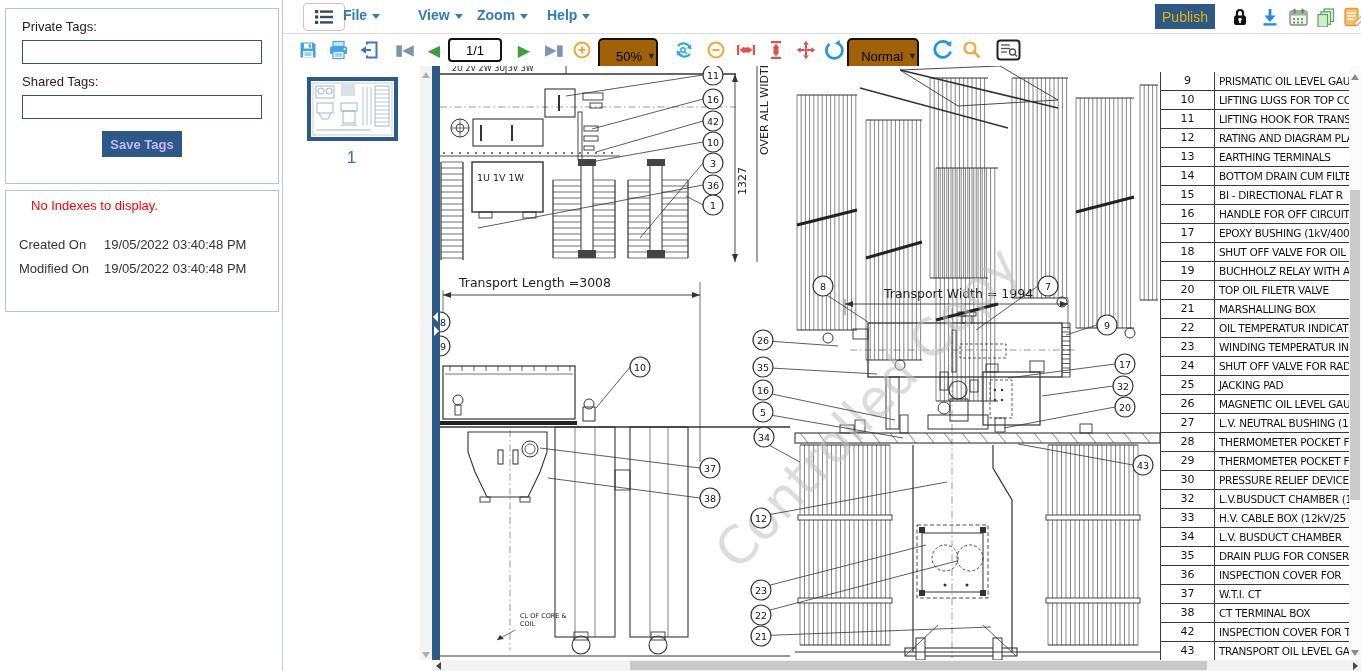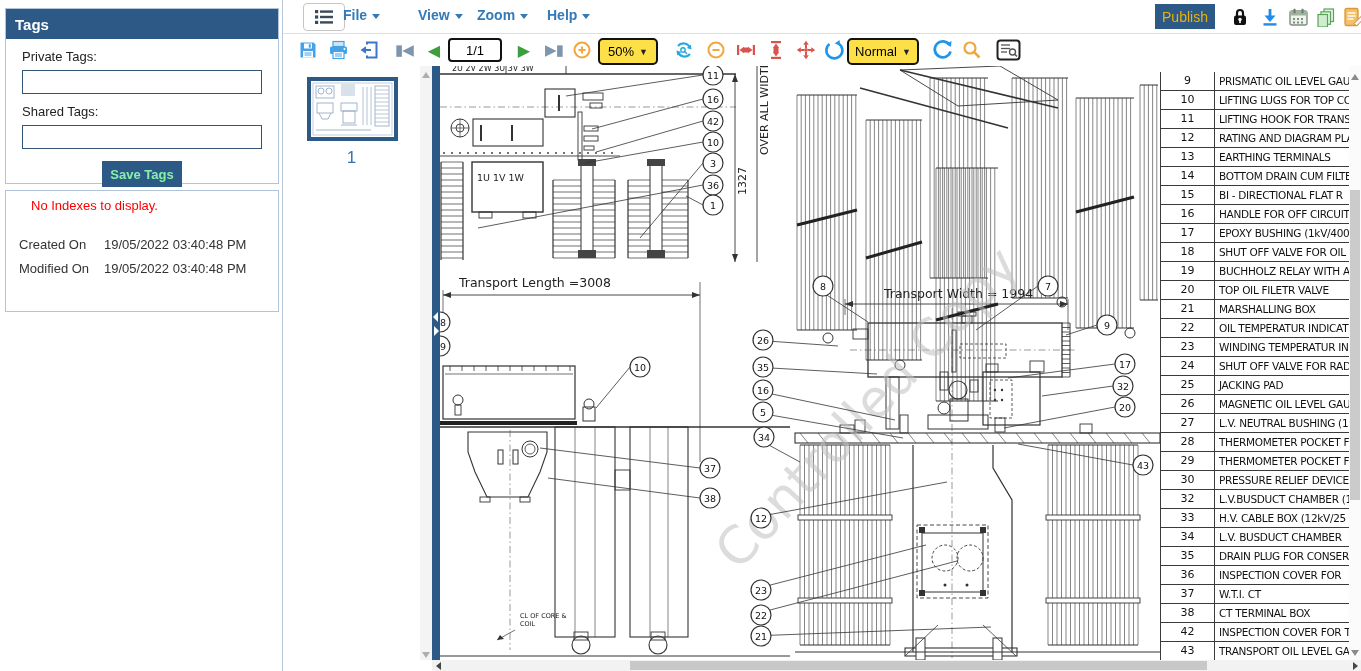--- a/index.html
+++ b/index.html
@@ -99,9 +99,6 @@
 
 <aside class="sidebar">
   <section class="panel panel-tags">
-    <div class="panel-header">
-      <span>Tags</span>
-    </div>
     <div class="tag-label">Private Tags:</div>
     <input class="tag-input" type="text" value="" style="">
     <div class="tag-label">Shared Tags:</div>

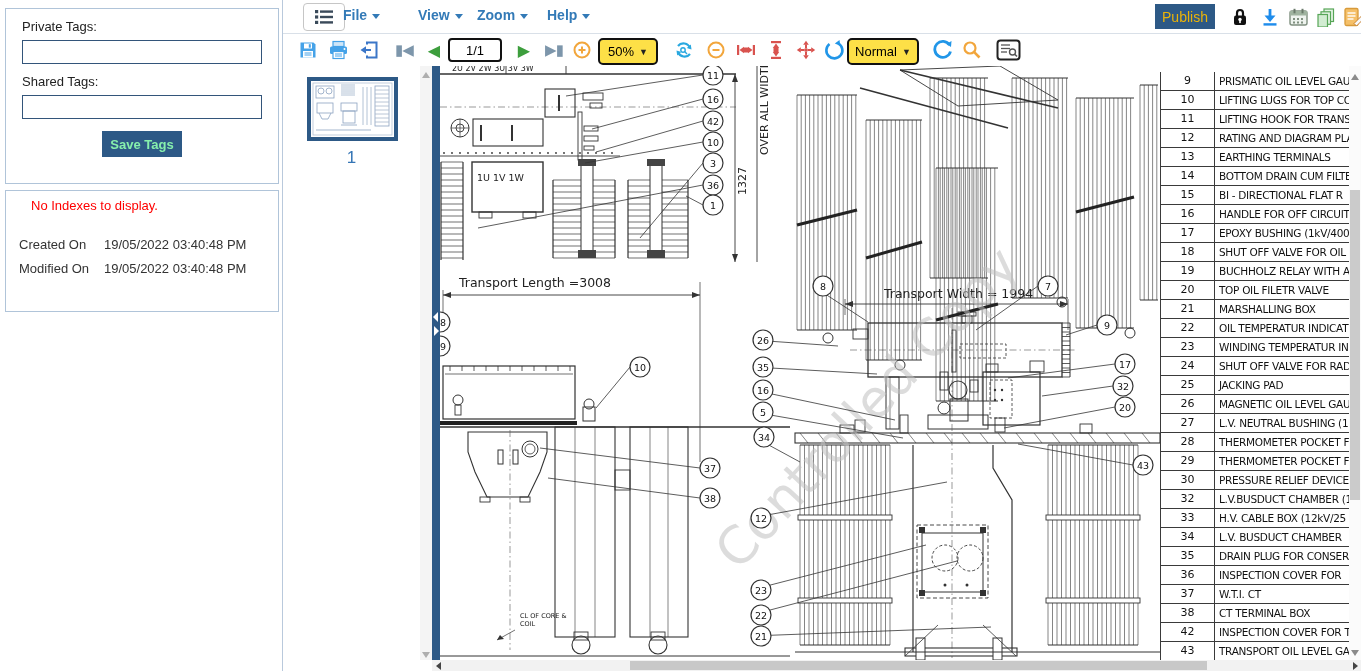--- a/index.html
+++ b/index.html
@@ -46,9 +46,9 @@
   .nav-green { color:#3d9e3d; font-size:16px; }
   .page-box { position:absolute; top:4px; left:165px; width:54px; height:24px; border:2px solid #111;
               border-radius:4px; font-size:13px; display:flex; align-items:center; justify-content:center; }
-  .zoom-select, .mode-select { position:absolute; top:4px; height:27px; border:2px solid #111;
-              border-radius:5px; font-size:13px; display:flex; align-items:center; justify-content:center;
-              gap:5px; background:#fde047; cursor:pointer; }
+  .zoom-select, .mode-select { position:absolute; top:4px; height:36px; border:2px solid #111;
+              border-radius:5px; font-size:13px; display:flex; align-items:center; justify-content:flex-end;
+              gap:5px; background:#a16207; cursor:pointer; }
   .zoom-select { left:315px; width:60px; }
   .mode-select { left:564px; width:72px; }
   .sel-caret { font-size:9px; color:#222; }

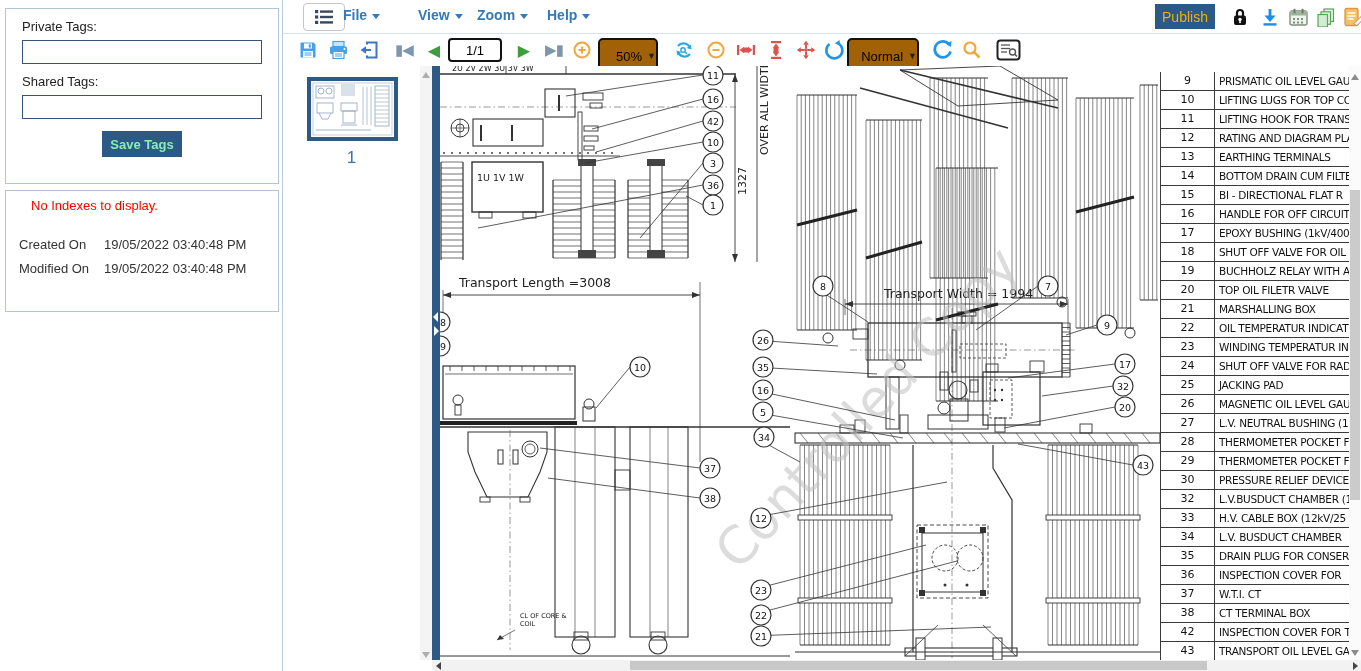--- a/index.html
+++ b/index.html
@@ -19,7 +19,7 @@
   .tag-input { display:block; width:240px; height:24px; margin-left:16px;
                border:1px solid #33557a; background:#fff; font-size:13px; padding:0 4px; }
   .save-btn { display:block; margin:12px auto 0; width:80px; height:26px; background:#2d5986;
-              color:#86efac; border:none; font-size:13px; font-weight:bold; cursor:pointer; }
+              color:#c4b5fd; border:none; font-size:13px; font-weight:bold; cursor:pointer; }
   .no-indexes { color:#f00; font-size:13px; margin:7px 0 24px 25px; }
   .idx-row { display:flex; font-size:13px; color:#333; margin:0 0 9px 13px; }
   .idx-label { width:85px; }

